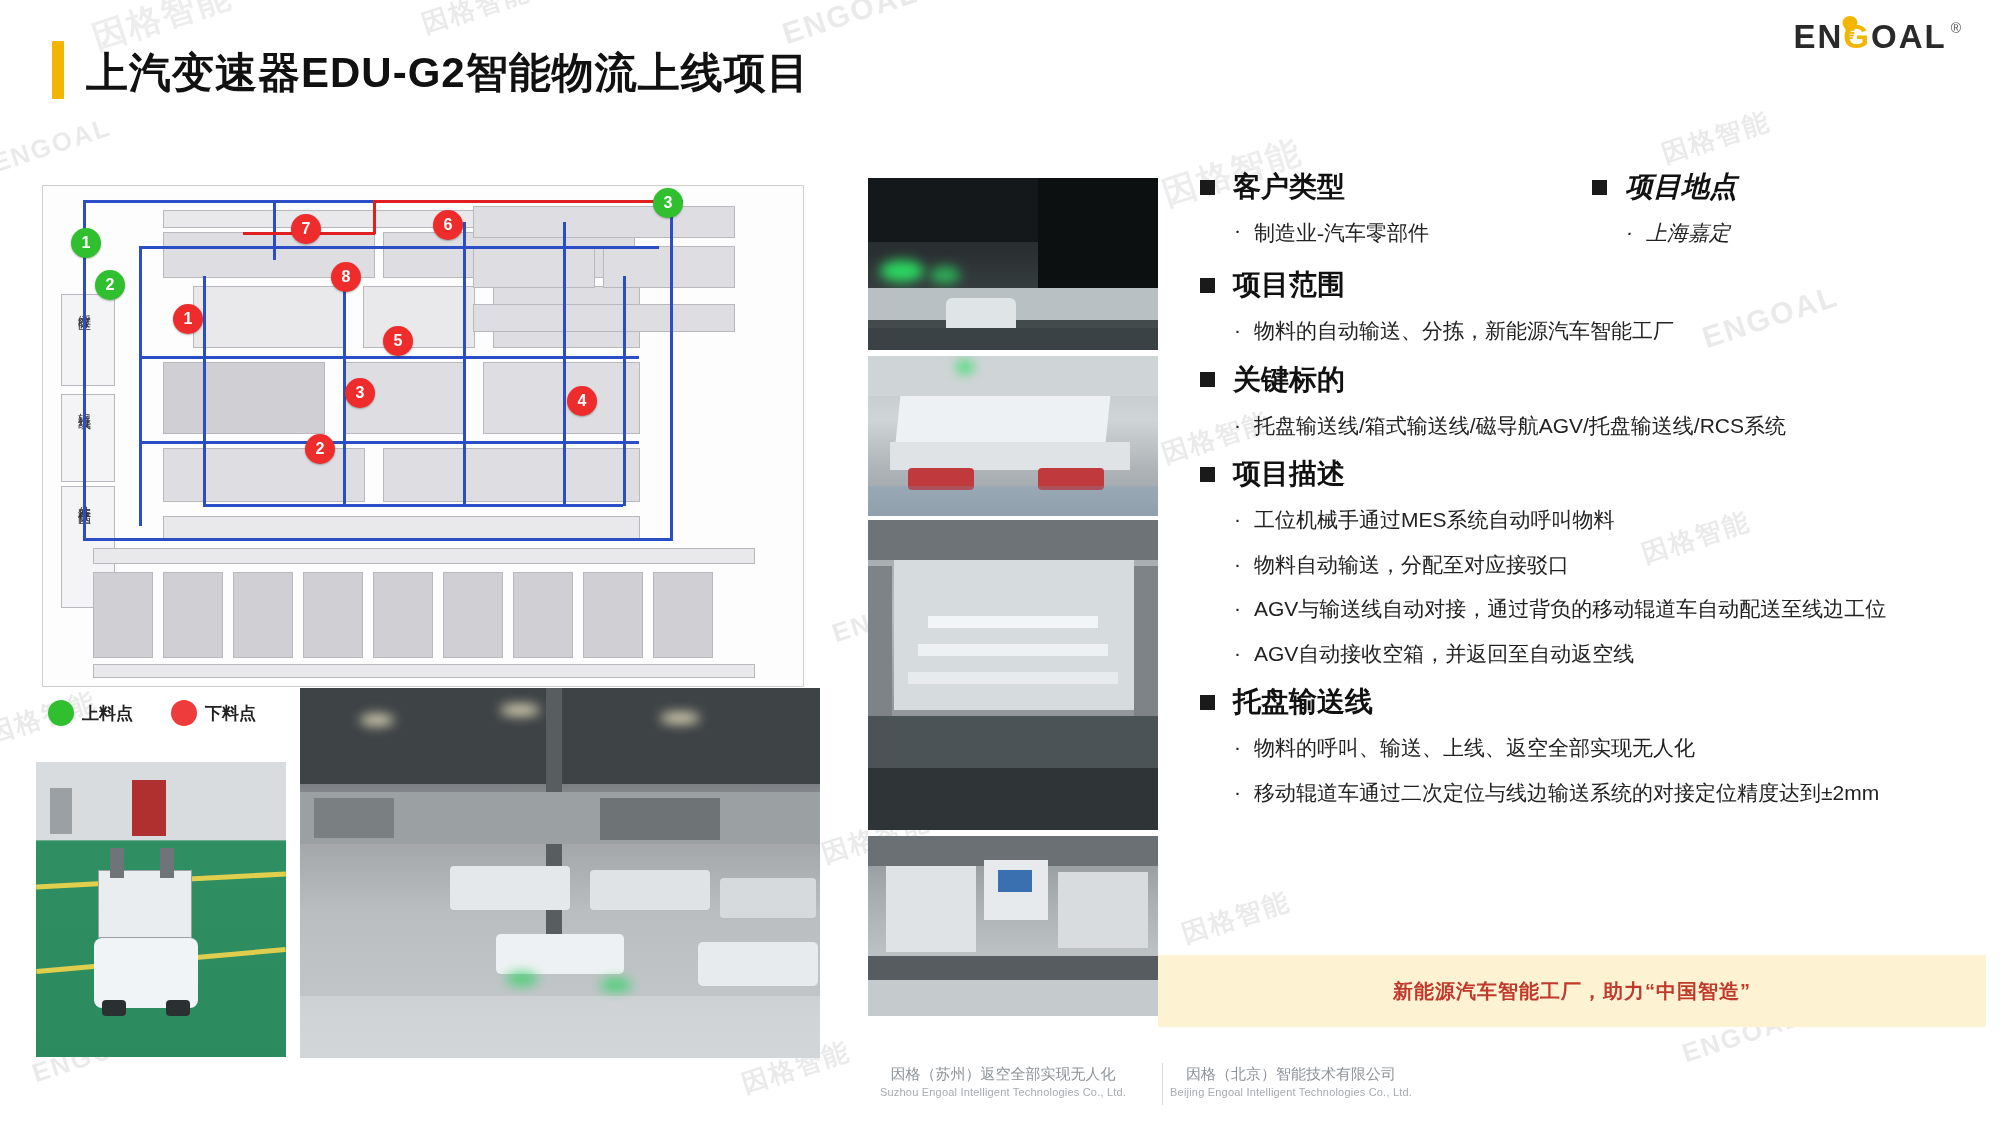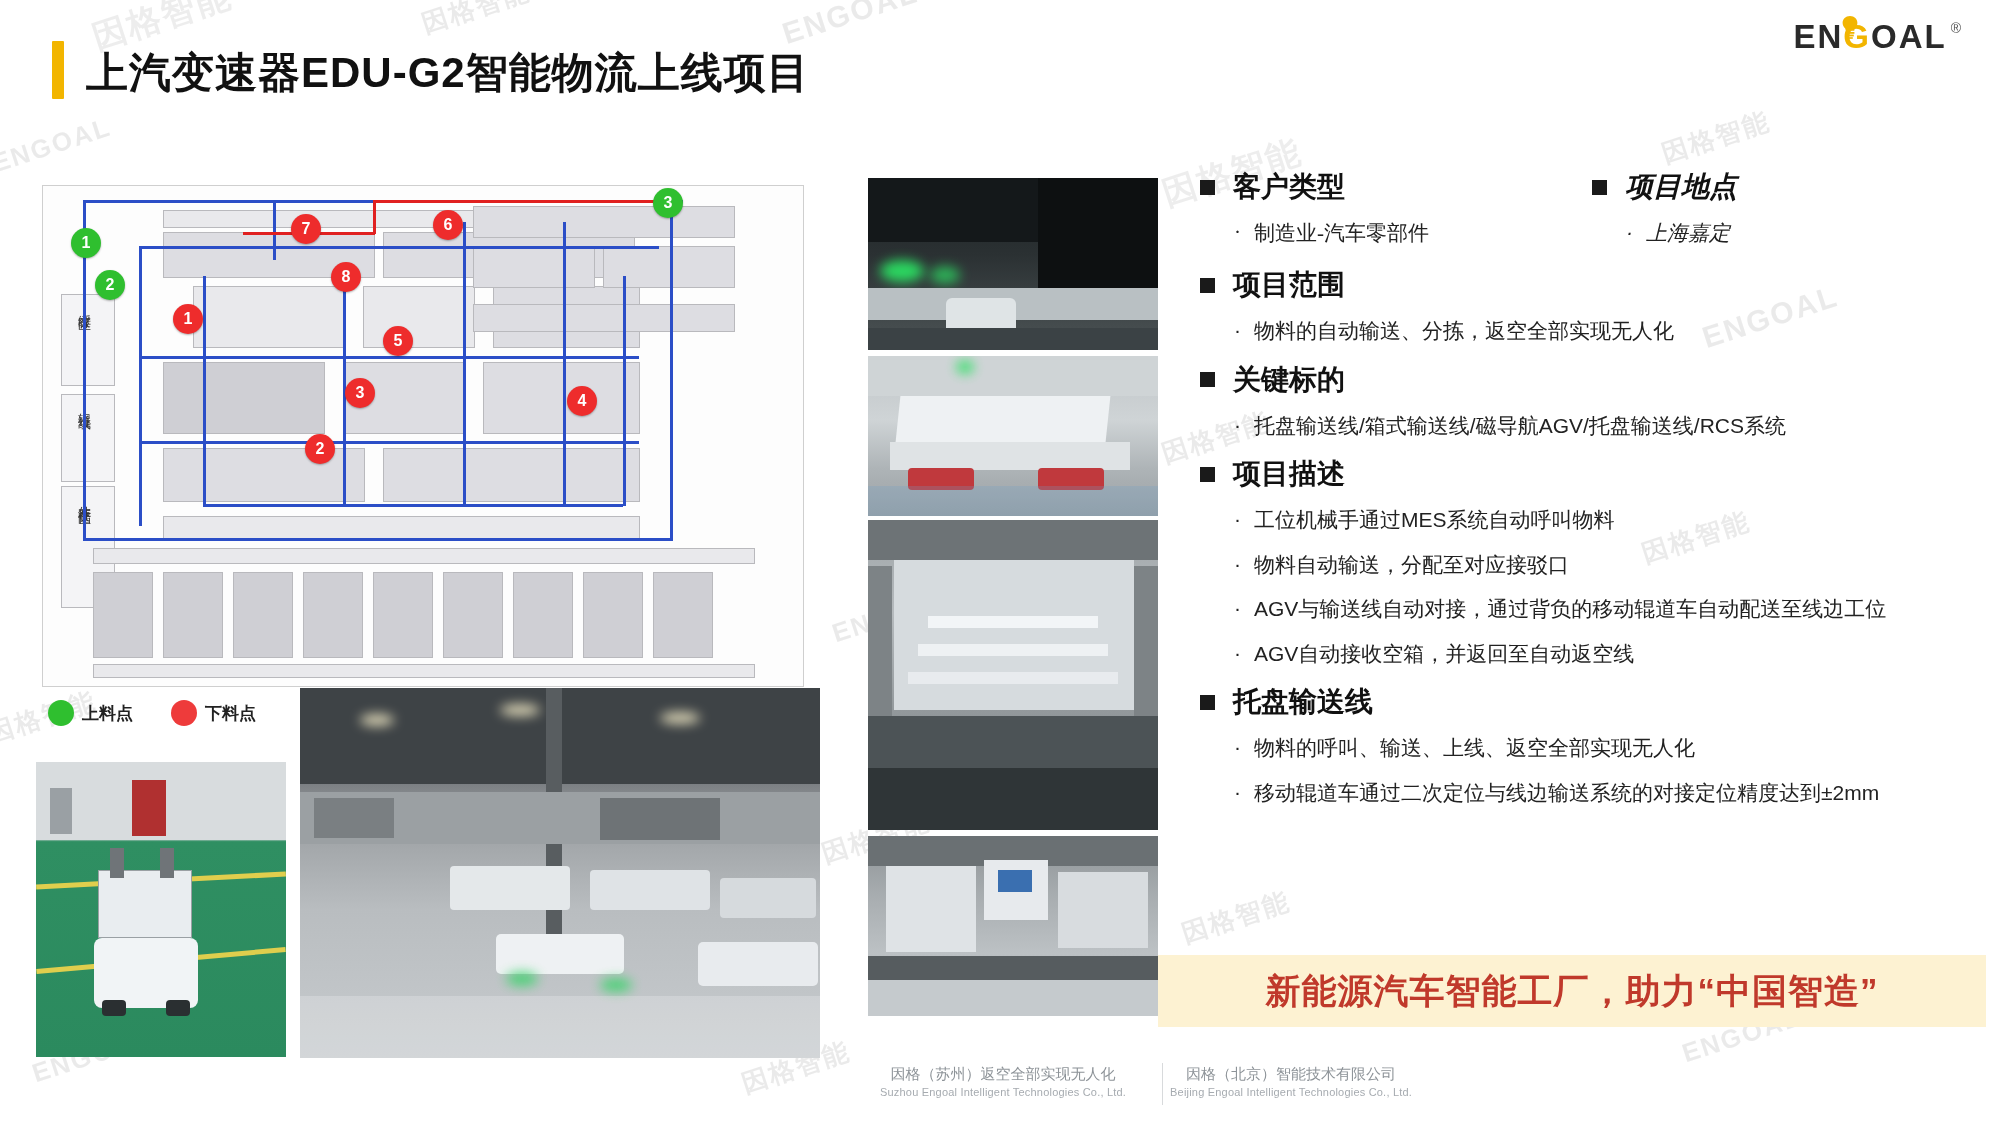--- a/index.html
+++ b/index.html
@@ -348,7 +348,7 @@
       </div>
       <div class="bullet">
         <span class="dot">·</span>
-        <span class="txt">物料的自动输送、分拣，返空全部实现无人化</span>
+        <span class="txt">物料的自动输送、分拣，新能源汽车智能工厂</span>
       </div>
     </div>
 

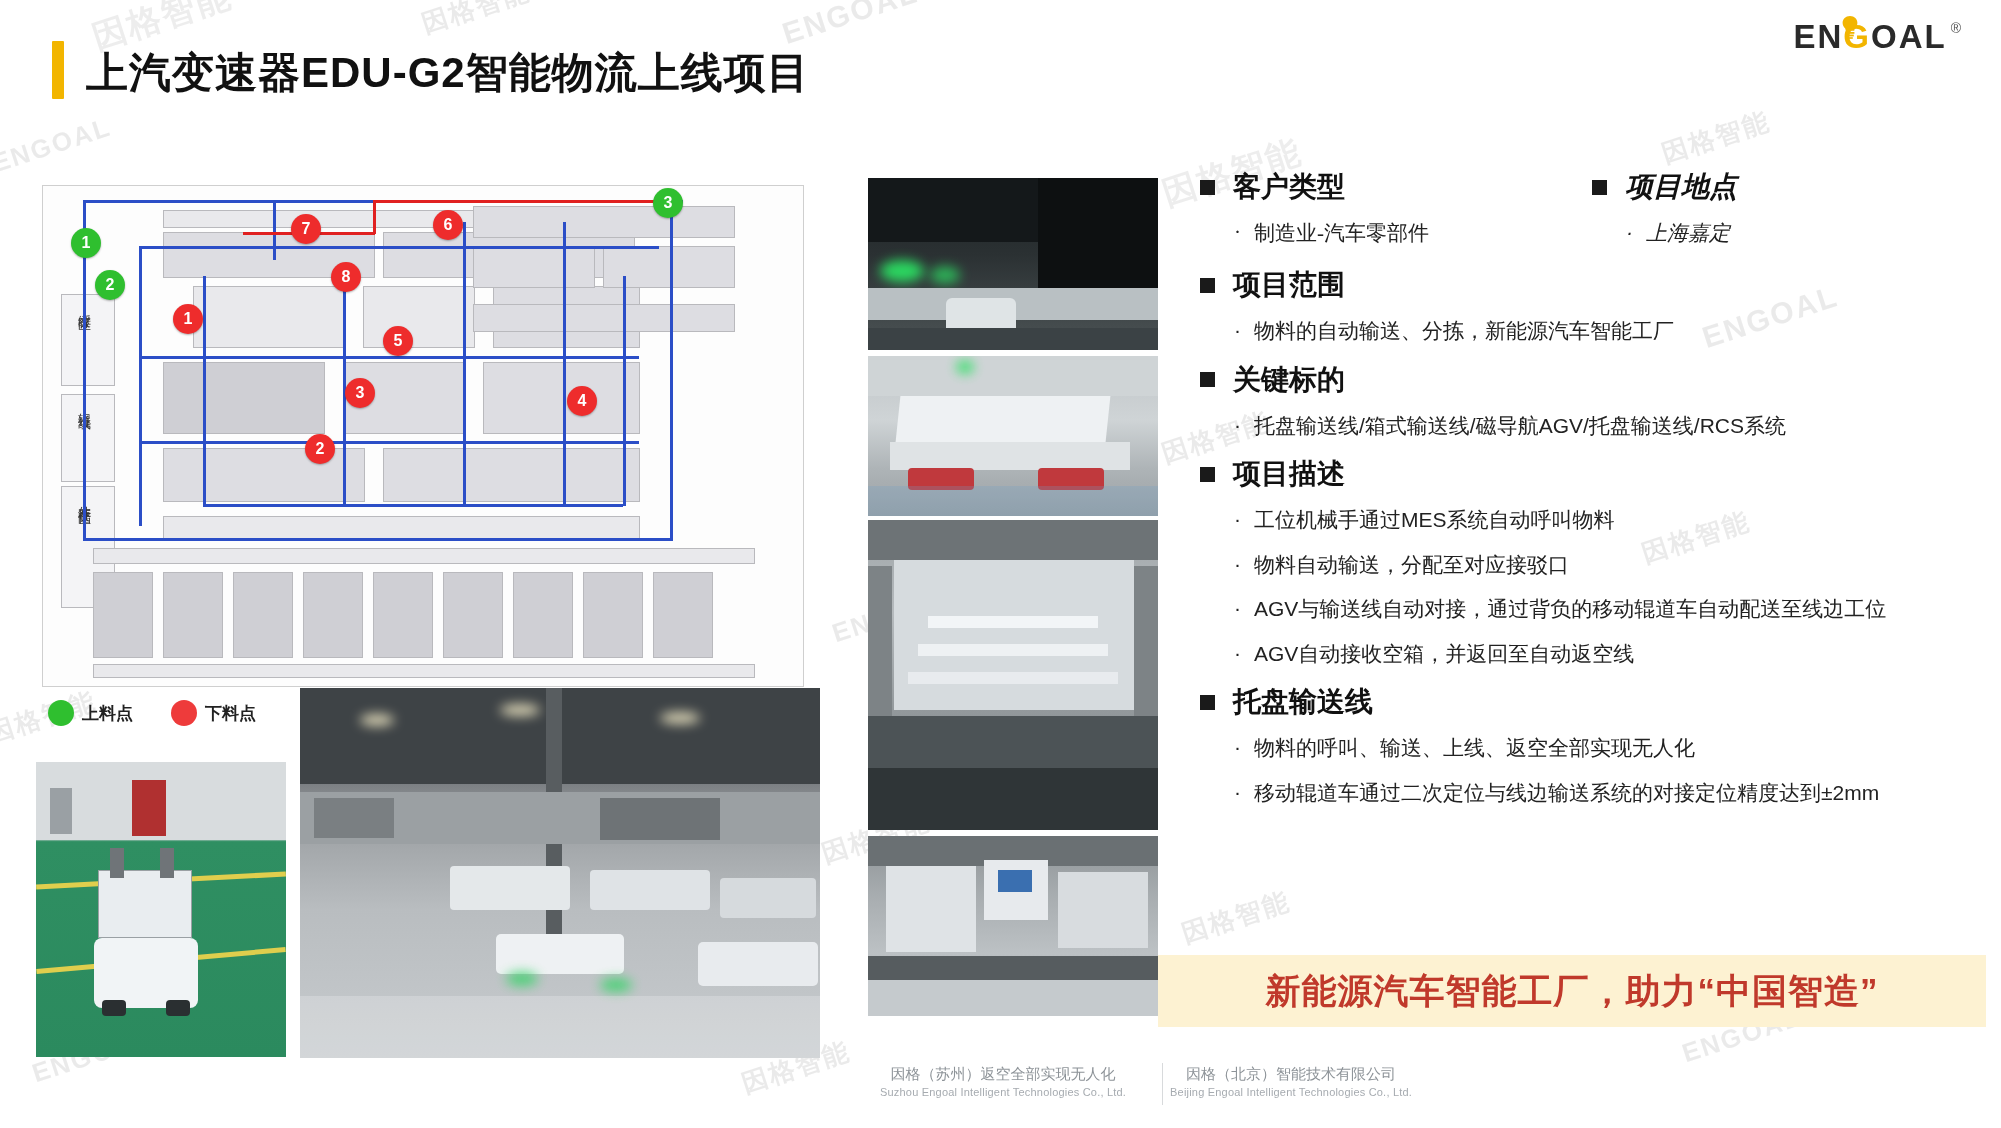--- a/index.html
+++ b/index.html
@@ -94,7 +94,7 @@
   
   .banner{position:absolute;left:1158px;top:955px;width:828px;height:72px;
      background:#fdf2d2;display:flex;align-items:center;justify-content:center;z-index:16;}
-  .banner-text{font-size:35px;font-weight:700;color:#c0392b;letter-spacing:1px;}
+  .banner-text{font-size:20px;font-weight:700;color:#c0392b;letter-spacing:1px;}
 
   
   .footer{position:absolute;left:880px;top:1065px;display:flex;gap:44px;z-index:16;}

